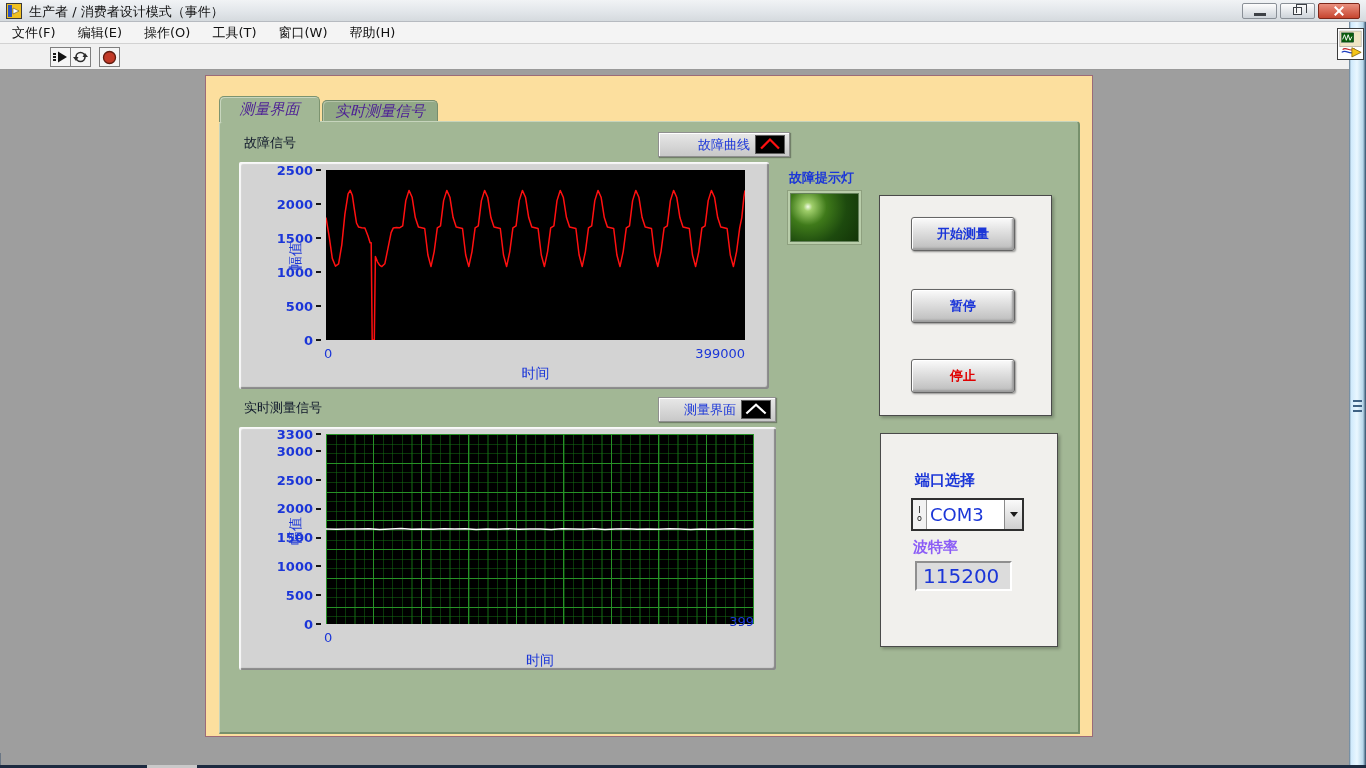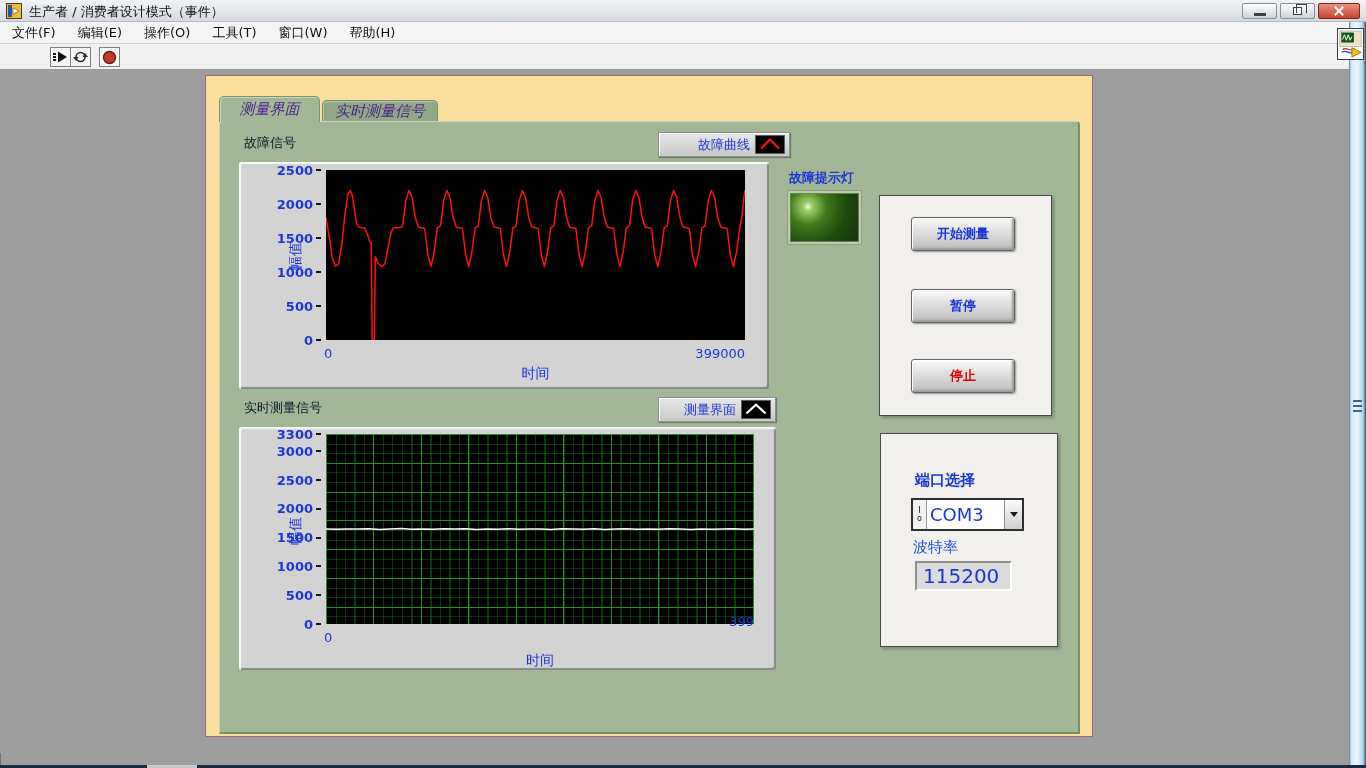--- a/index.html
+++ b/index.html
@@ -111,7 +111,7 @@
     background:linear-gradient(180deg,#fafafa,#cfcfcf); display:flex; align-items:center; justify-content:center; }
   .combo-arrow::after { content:""; width:0; height:0; border-left:4px solid transparent;
     border-right:4px solid transparent; border-top:5px solid #1a1a1a; }
-  .baud-label { position:absolute; font-size:15px; color:#1d4ed8; white-space:nowrap; }
+  .baud-label { position:absolute; font-size:15px; color:#8b5cf6; white-space:nowrap;font-weight:bold; }
   .baud-box { position:absolute; width:97px; height:30px; background:#dcdcdc;
     border-top:2px solid #8f8f8f; border-left:2px solid #8f8f8f;
     border-bottom:2px solid #ffffff; border-right:2px solid #ffffff;

